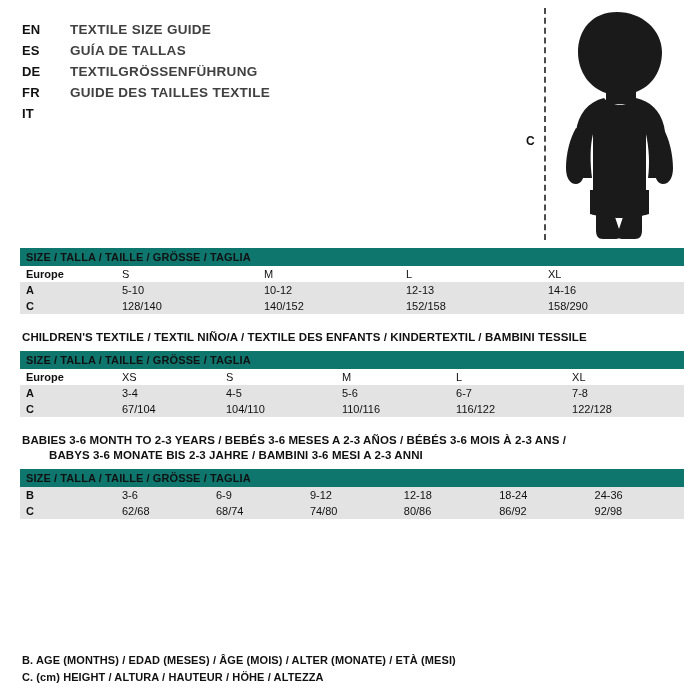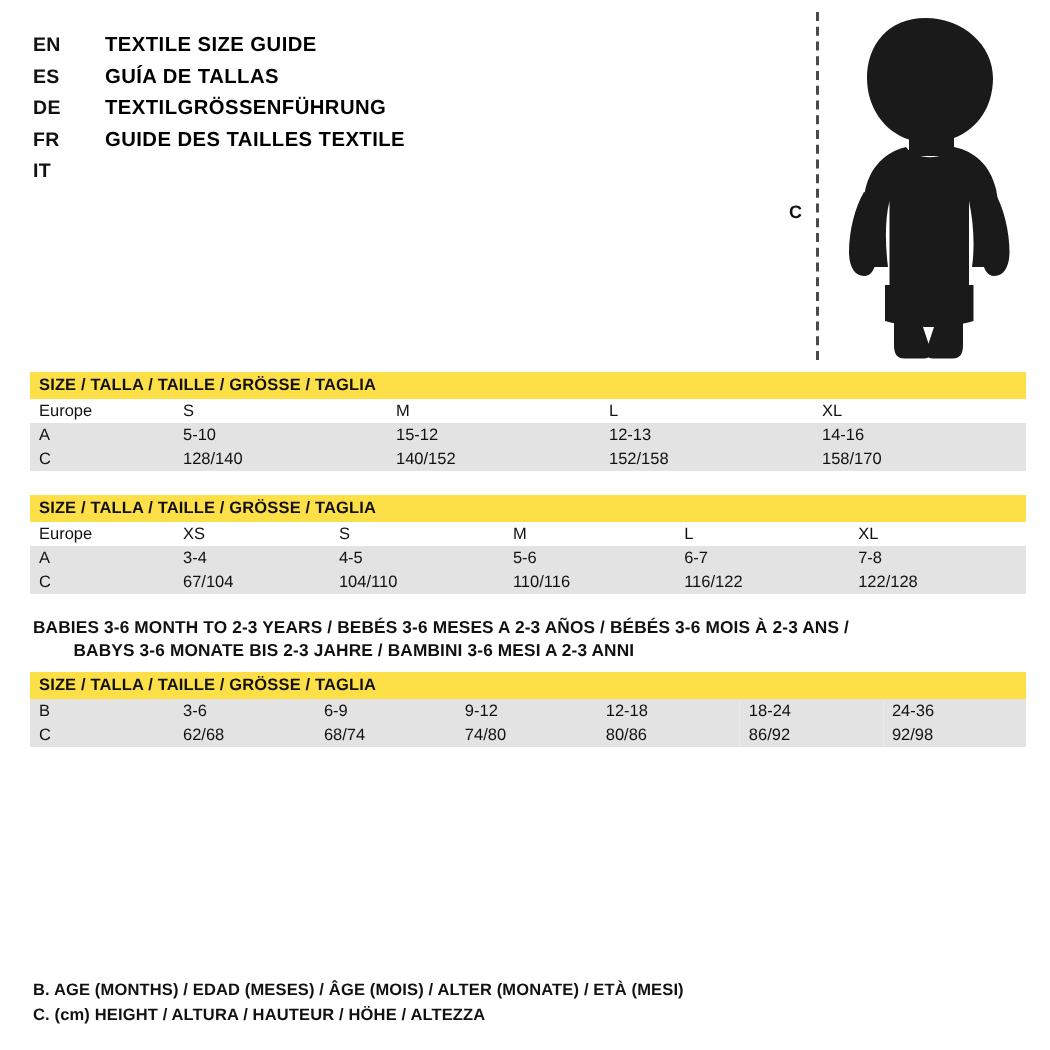--- a/index.html
+++ b/index.html
@@ -46,7 +46,7 @@
     font-size: 13.5px;
     font-weight: bold;
     letter-spacing: 0.3px;
-    color: #000000;
+    color: #404040;
   }
 
   

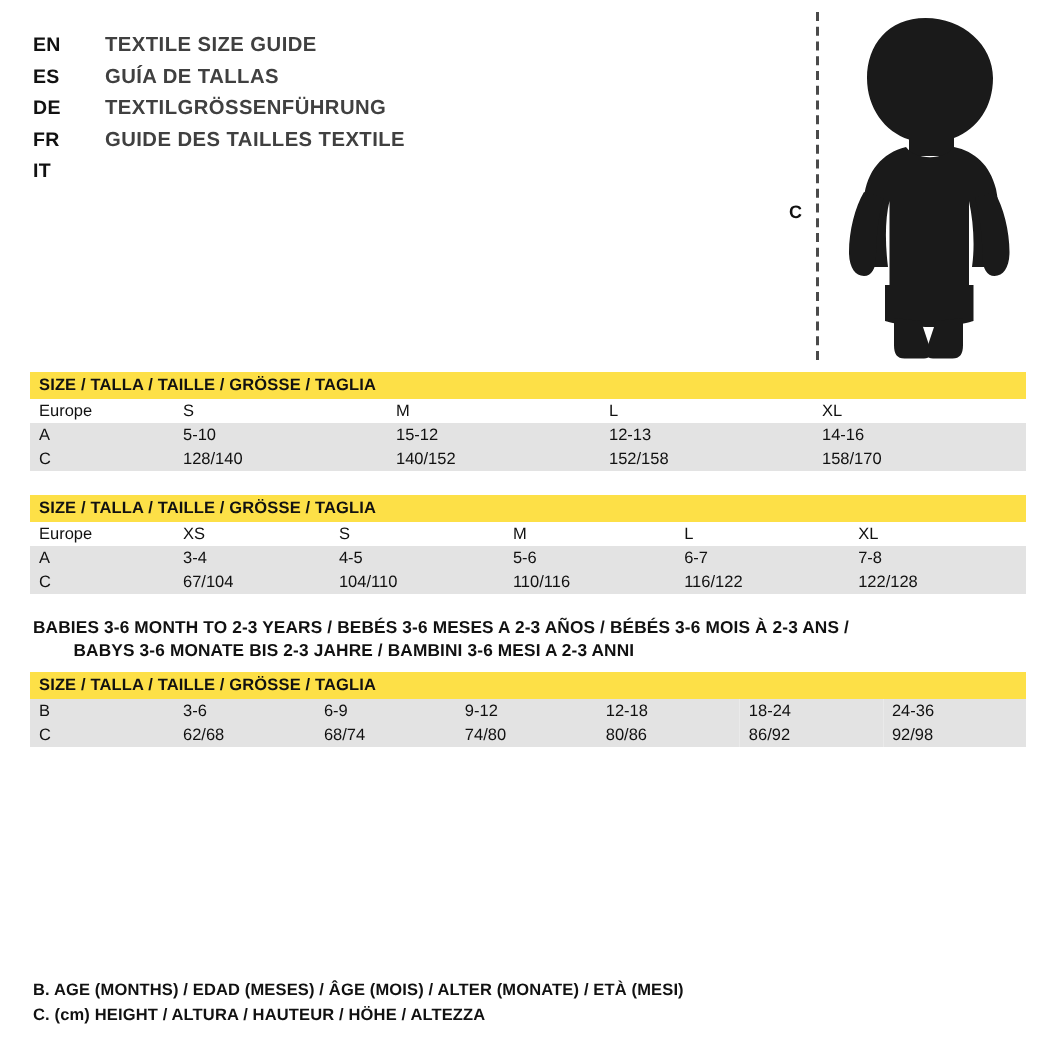--- a/index.html
+++ b/index.html
@@ -98,7 +98,7 @@
     margin-bottom: 16px;
   }
   table.size-table th.head-cell {
-    background: #fde047;
+    background: #0f766e;
     text-align: left;
     font-weight: bold;
     font-size: 11px;

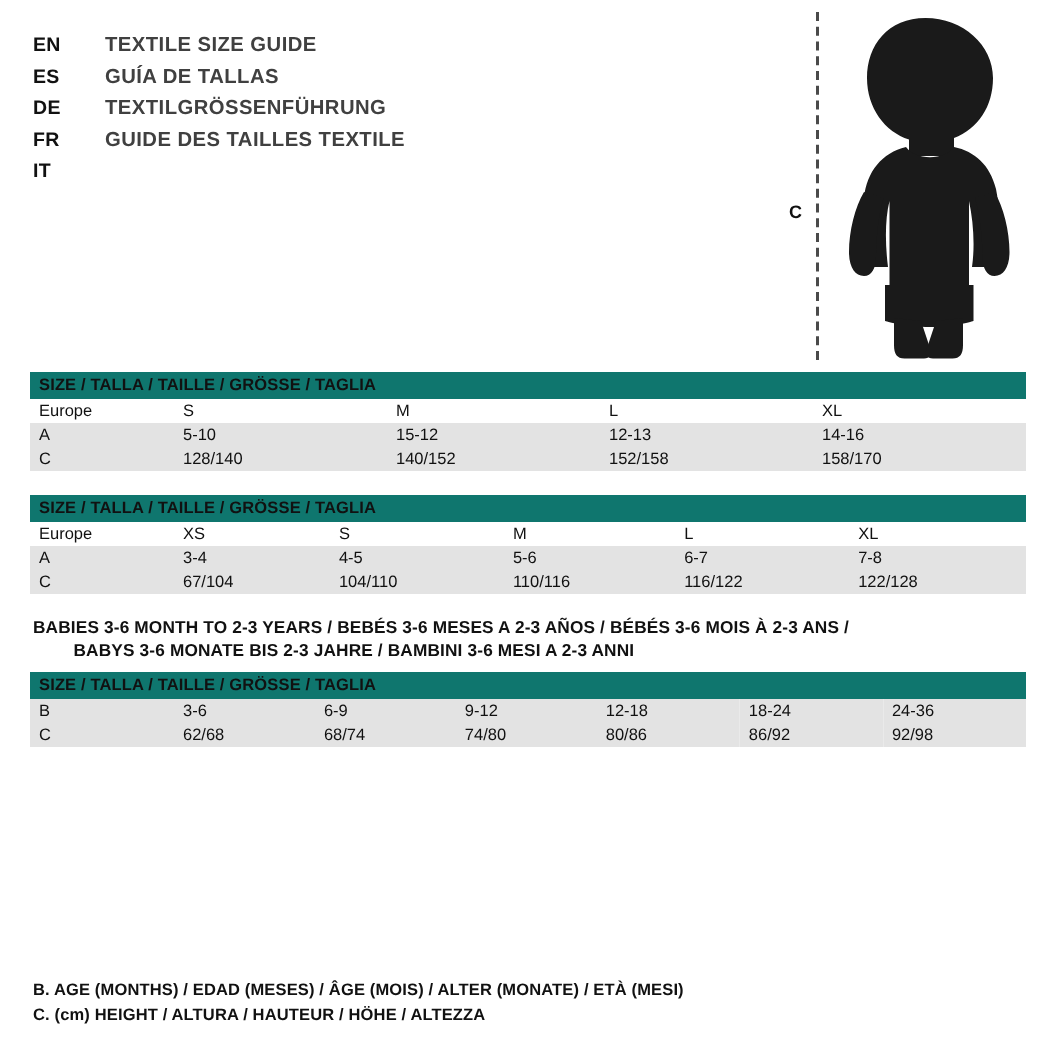--- a/index.html
+++ b/index.html
@@ -117,7 +117,7 @@
   }
   table.size-table td.rowlabel {
     width: 84px;
-    font-weight: normal;
+    font-weight: bold;
   }
 
   

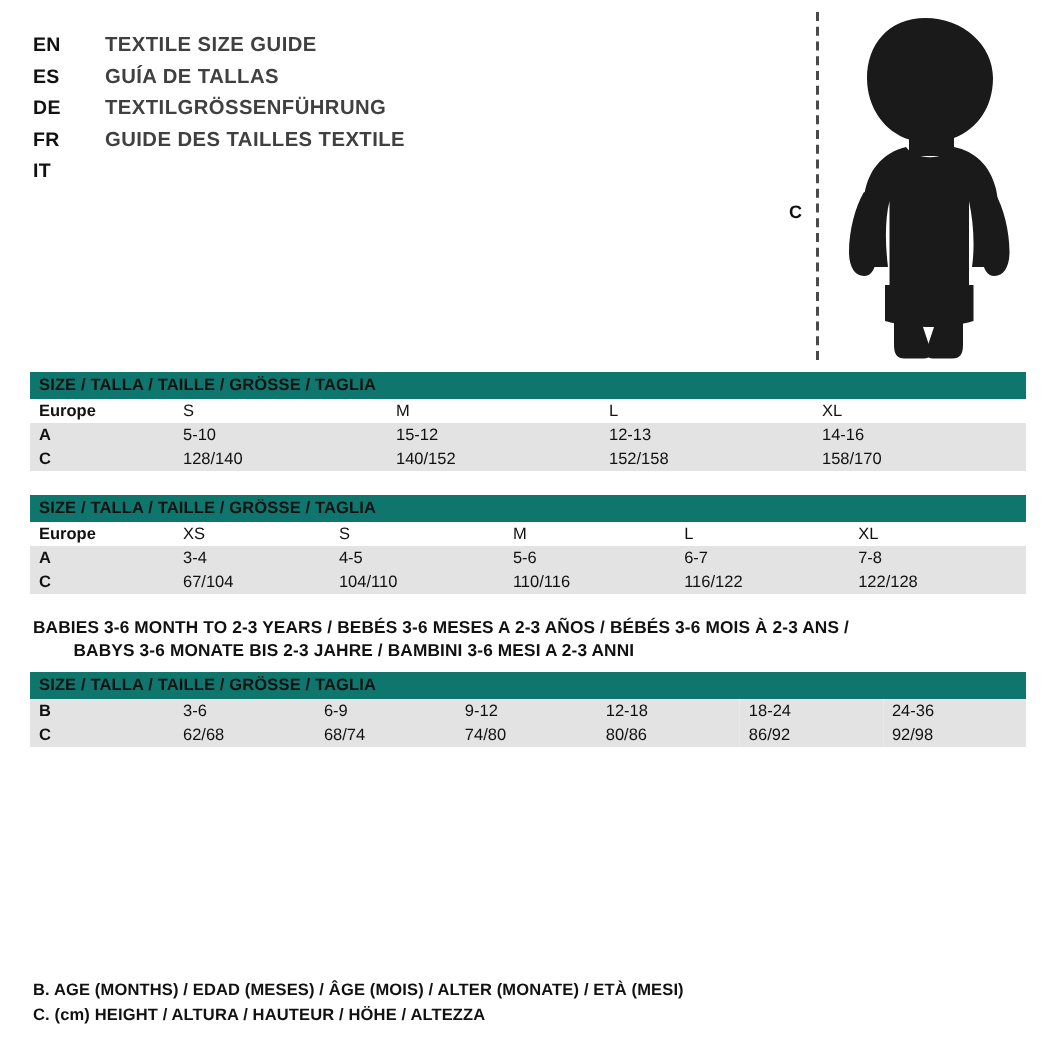--- a/index.html
+++ b/index.html
@@ -209,7 +209,7 @@
       <tr class="shaded">
         <td class="rowlabel">A</td>
         <td>5-10</td>
-        <td>15-12</td>
+        <td>10-12</td>
         <td>12-13</td>
         <td>14-16</td>
       </tr>

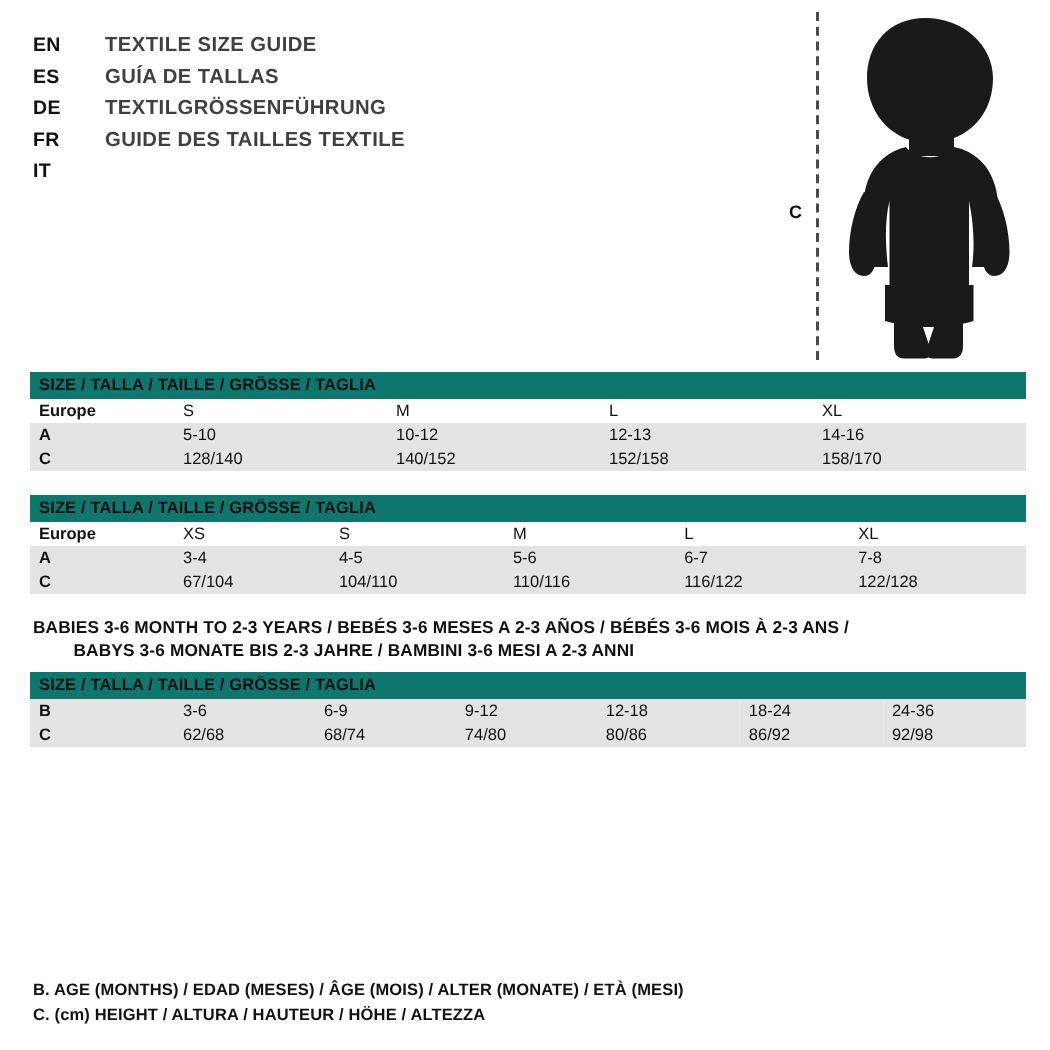--- a/index.html
+++ b/index.html
@@ -218,7 +218,7 @@
         <td>128/140</td>
         <td>140/152</td>
         <td>152/158</td>
-        <td>158/170</td>
+        <td>158/290</td>
       </tr>
     </tbody>
       </table>

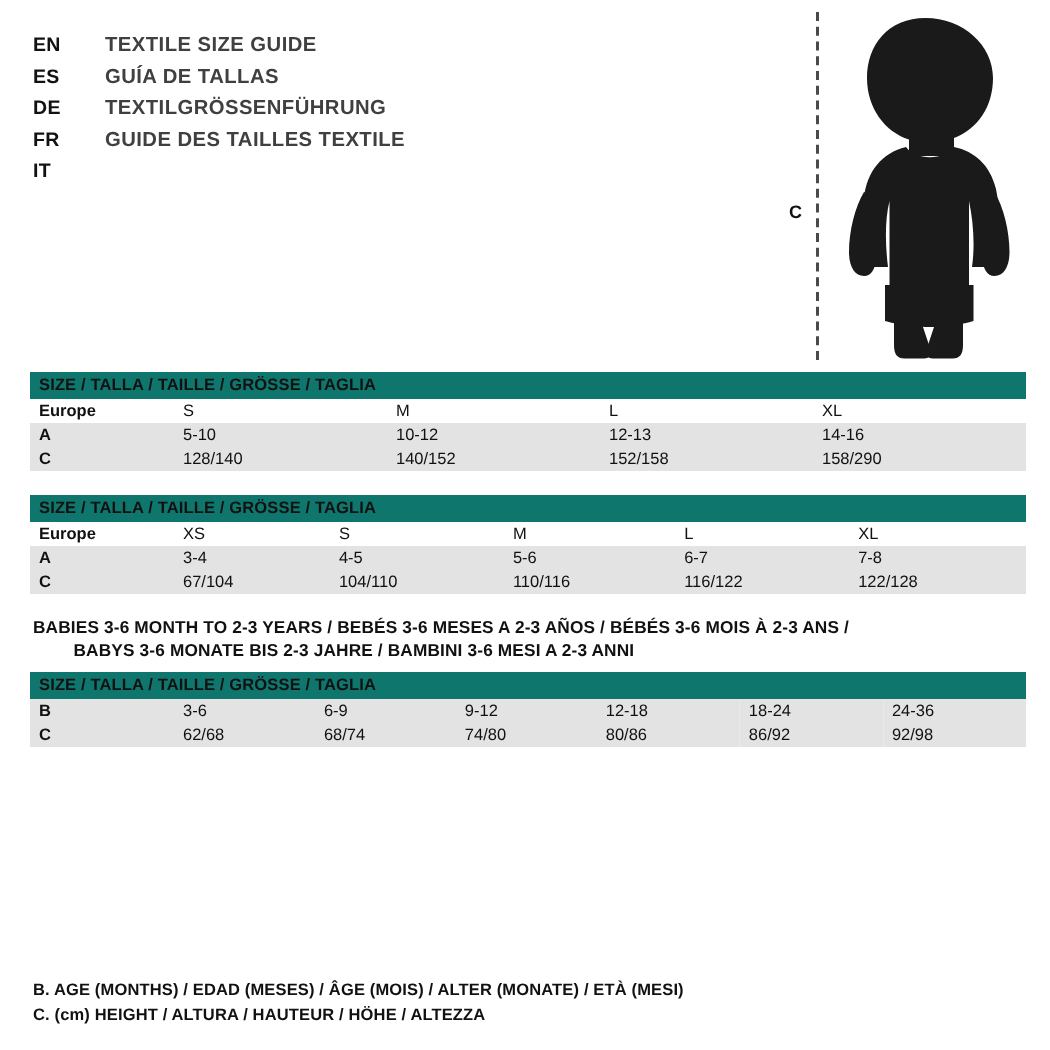--- a/index.html
+++ b/index.html
@@ -223,6 +223,7 @@
     </tbody>
       </table>
 
+    <div class="section-title">CHILDREN'S TEXTILE / TEXTIL NIÑO/A / TEXTILE DES ENFANTS / KINDERTEXTIL / BAMBINI TESSILE</div>
     <table class="size-table">
       <tbody>
           <tr>

